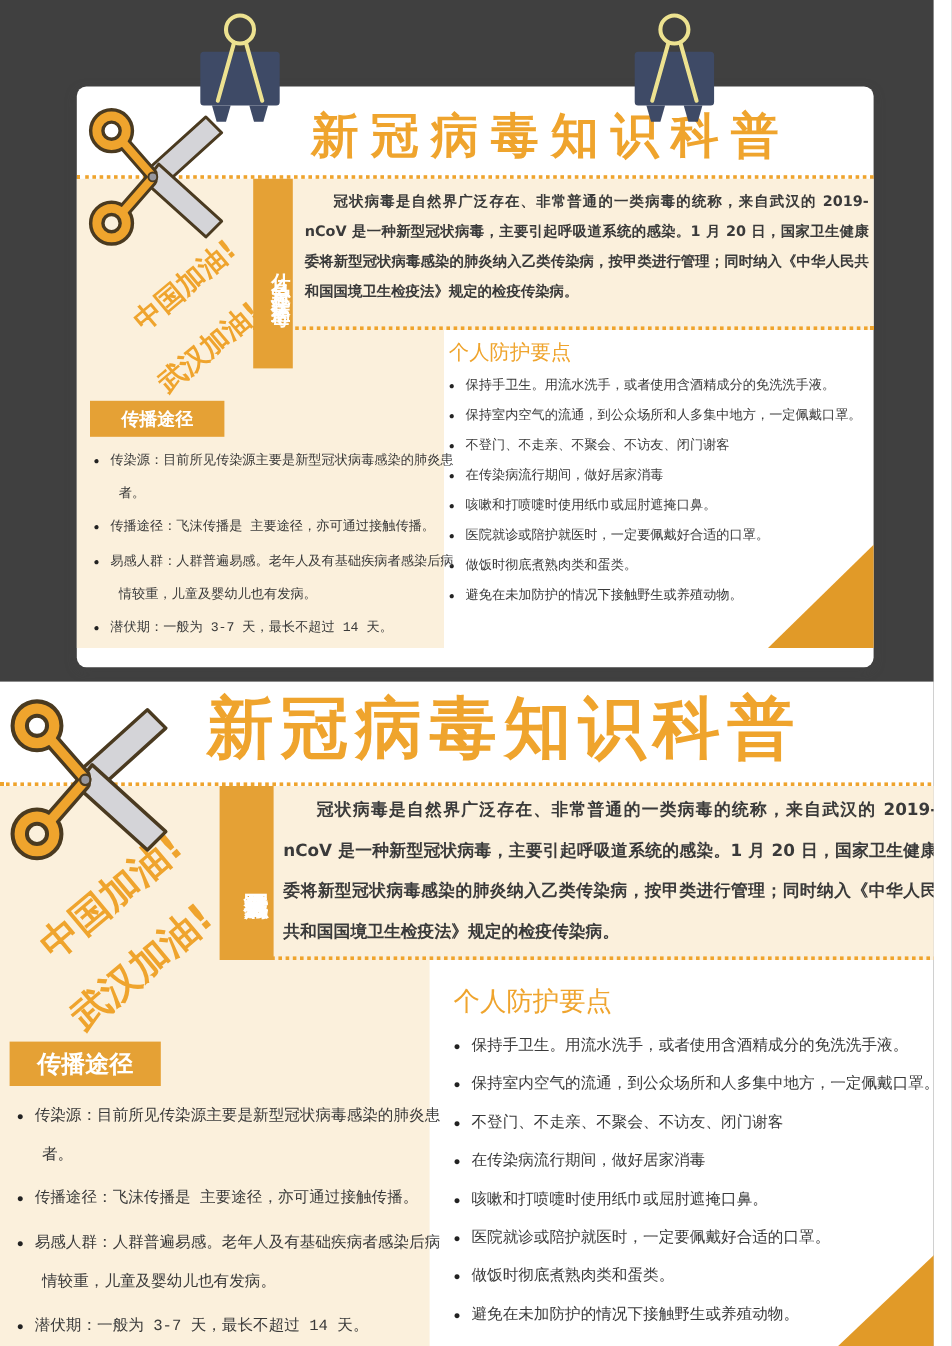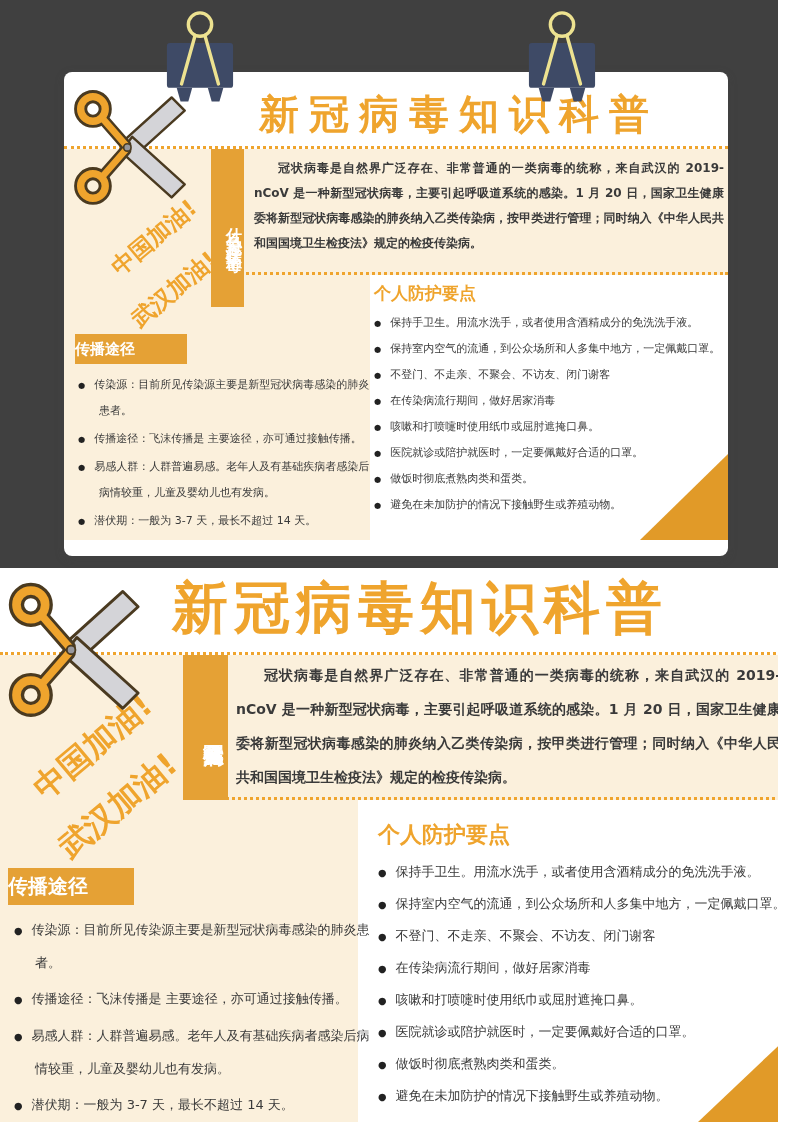--- a/index.html
+++ b/index.html
@@ -17,7 +17,7 @@
           writing-mode:vertical-rl;text-orientation:upright;text-align:center;z-index:3;}
   .para{position:absolute;margin:0;color:var(--text);text-indent:2em;text-align:justify;z-index:3;font-weight:bold;}
   .cheer{position:absolute;color:var(--accent);font-weight:800;white-space:nowrap;transform:rotate(-40deg);z-index:3;}
-  .section-heading{position:absolute;margin:0;color:var(--accent);font-weight:700;z-index:3;}
+  .section-heading{position:absolute;margin:0;color:var(--accent);font-weight:400;z-index:3;}
   .badge{position:absolute;background:var(--badge);color:#fff;font-weight:700;text-align:left;z-index:3;}
   ul.bullets{position:absolute;margin:0;padding:0;list-style:none;color:var(--text);z-index:3;}
   ul.bullets li{padding-left:21px;text-indent:-21px;}

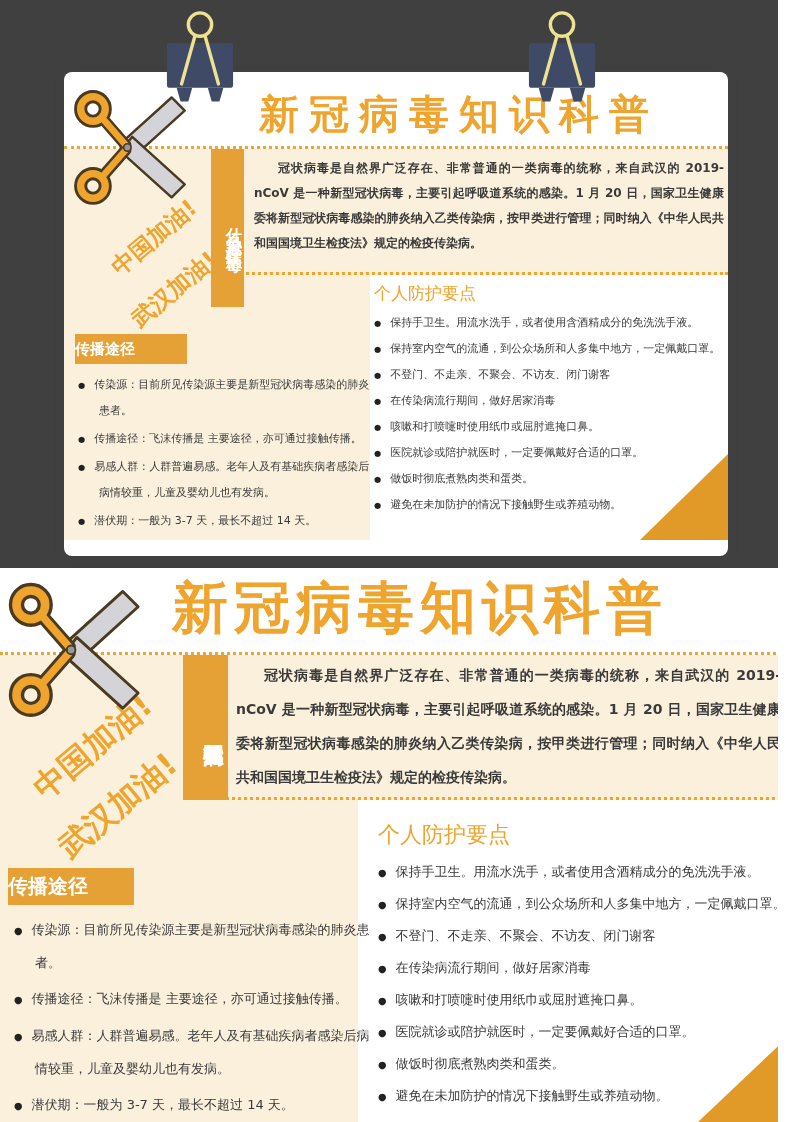--- a/index.html
+++ b/index.html
@@ -20,7 +20,7 @@
   .section-heading{position:absolute;margin:0;color:var(--accent);font-weight:400;z-index:3;}
   .badge{position:absolute;background:var(--badge);color:#fff;font-weight:700;text-align:left;z-index:3;}
   ul.bullets{position:absolute;margin:0;padding:0;list-style:none;color:var(--text);z-index:3;}
-  ul.bullets li{padding-left:21px;text-indent:-21px;}
+  ul.bullets li{padding-left:21px;text-indent:-21px;font-family:Liberation Mono, monospace;}
   ul.bullets li .dot{font-size:.75em;padding-right:9px;color:#222;}
   ul.prot li{white-space:nowrap;}
   .corner-triangle{position:absolute;width:0;height:0;z-index:2;}

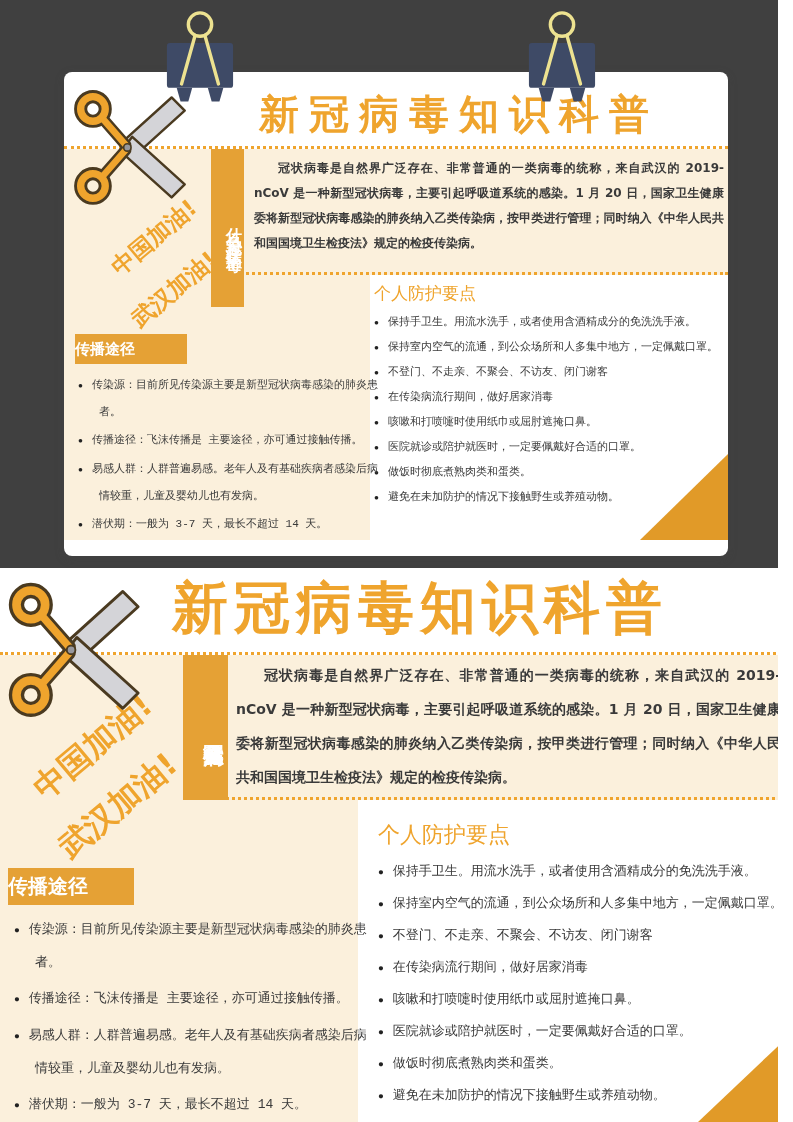--- a/index.html
+++ b/index.html
@@ -18,7 +18,7 @@
   .para{position:absolute;margin:0;color:var(--text);text-indent:2em;text-align:justify;z-index:3;font-weight:bold;}
   .cheer{position:absolute;color:var(--accent);font-weight:800;white-space:nowrap;transform:rotate(-40deg);z-index:3;}
   .section-heading{position:absolute;margin:0;color:var(--accent);font-weight:400;z-index:3;}
-  .badge{position:absolute;background:var(--badge);color:#fff;font-weight:700;text-align:left;z-index:3;}
+  .badge{position:absolute;background:var(--badge);color:#fff;font-weight:700;text-align:center;z-index:3;}
   ul.bullets{position:absolute;margin:0;padding:0;list-style:none;color:var(--text);z-index:3;}
   ul.bullets li{padding-left:21px;text-indent:-21px;font-family:Liberation Mono, monospace;}
   ul.bullets li .dot{font-size:.75em;padding-right:9px;color:#222;}

